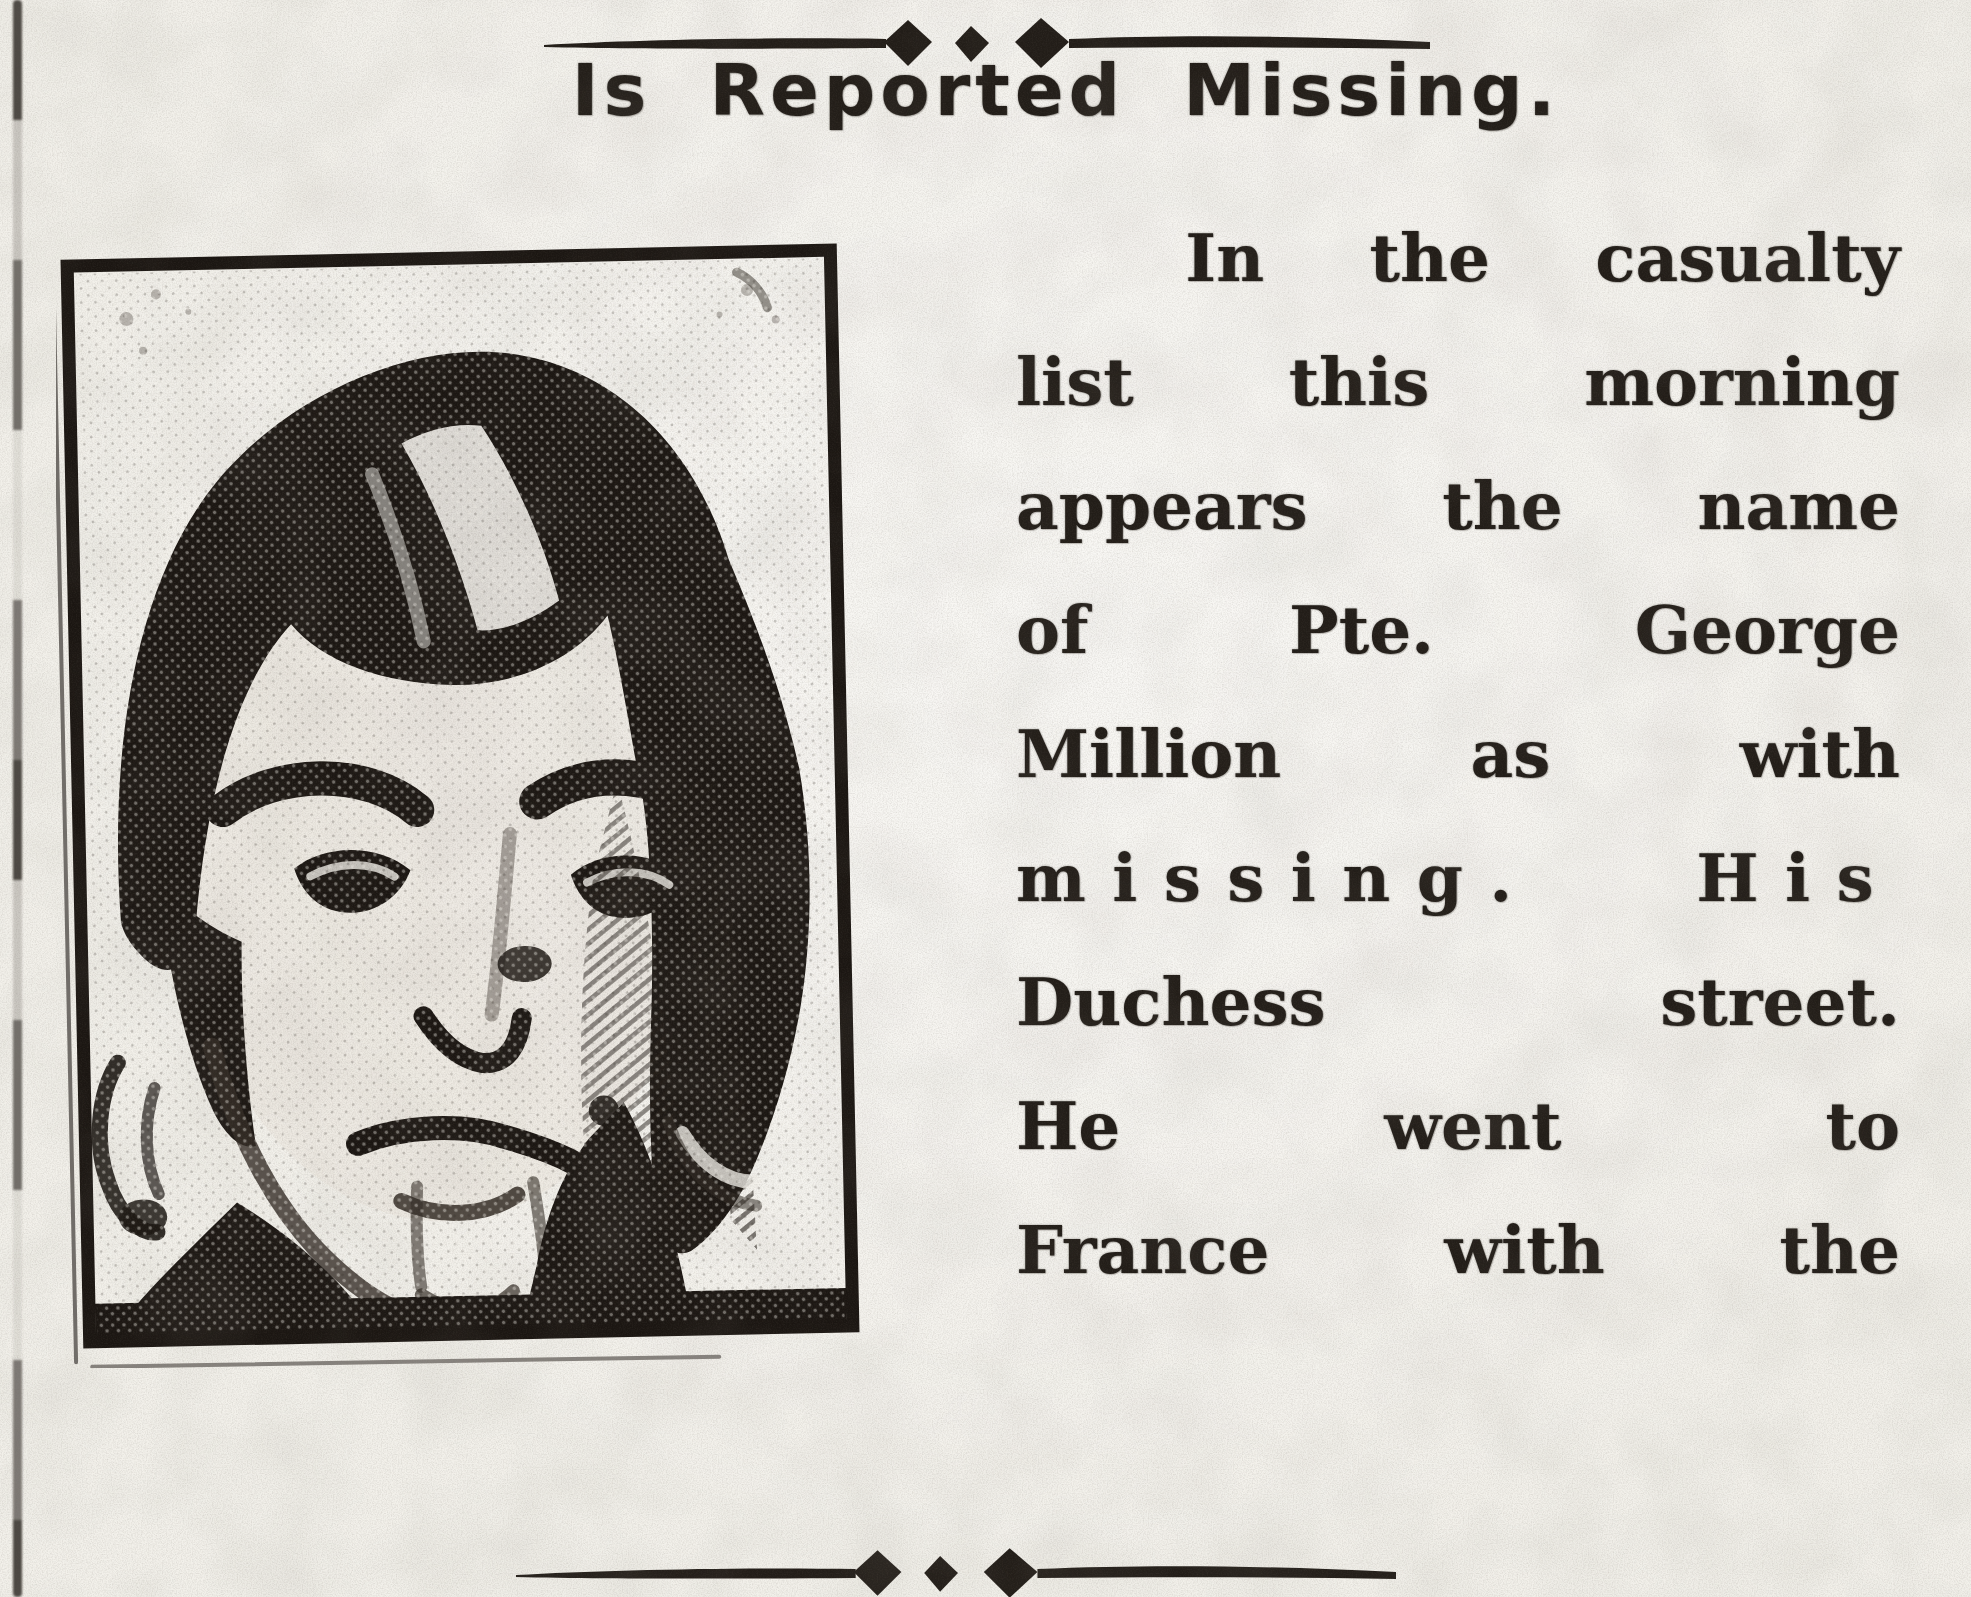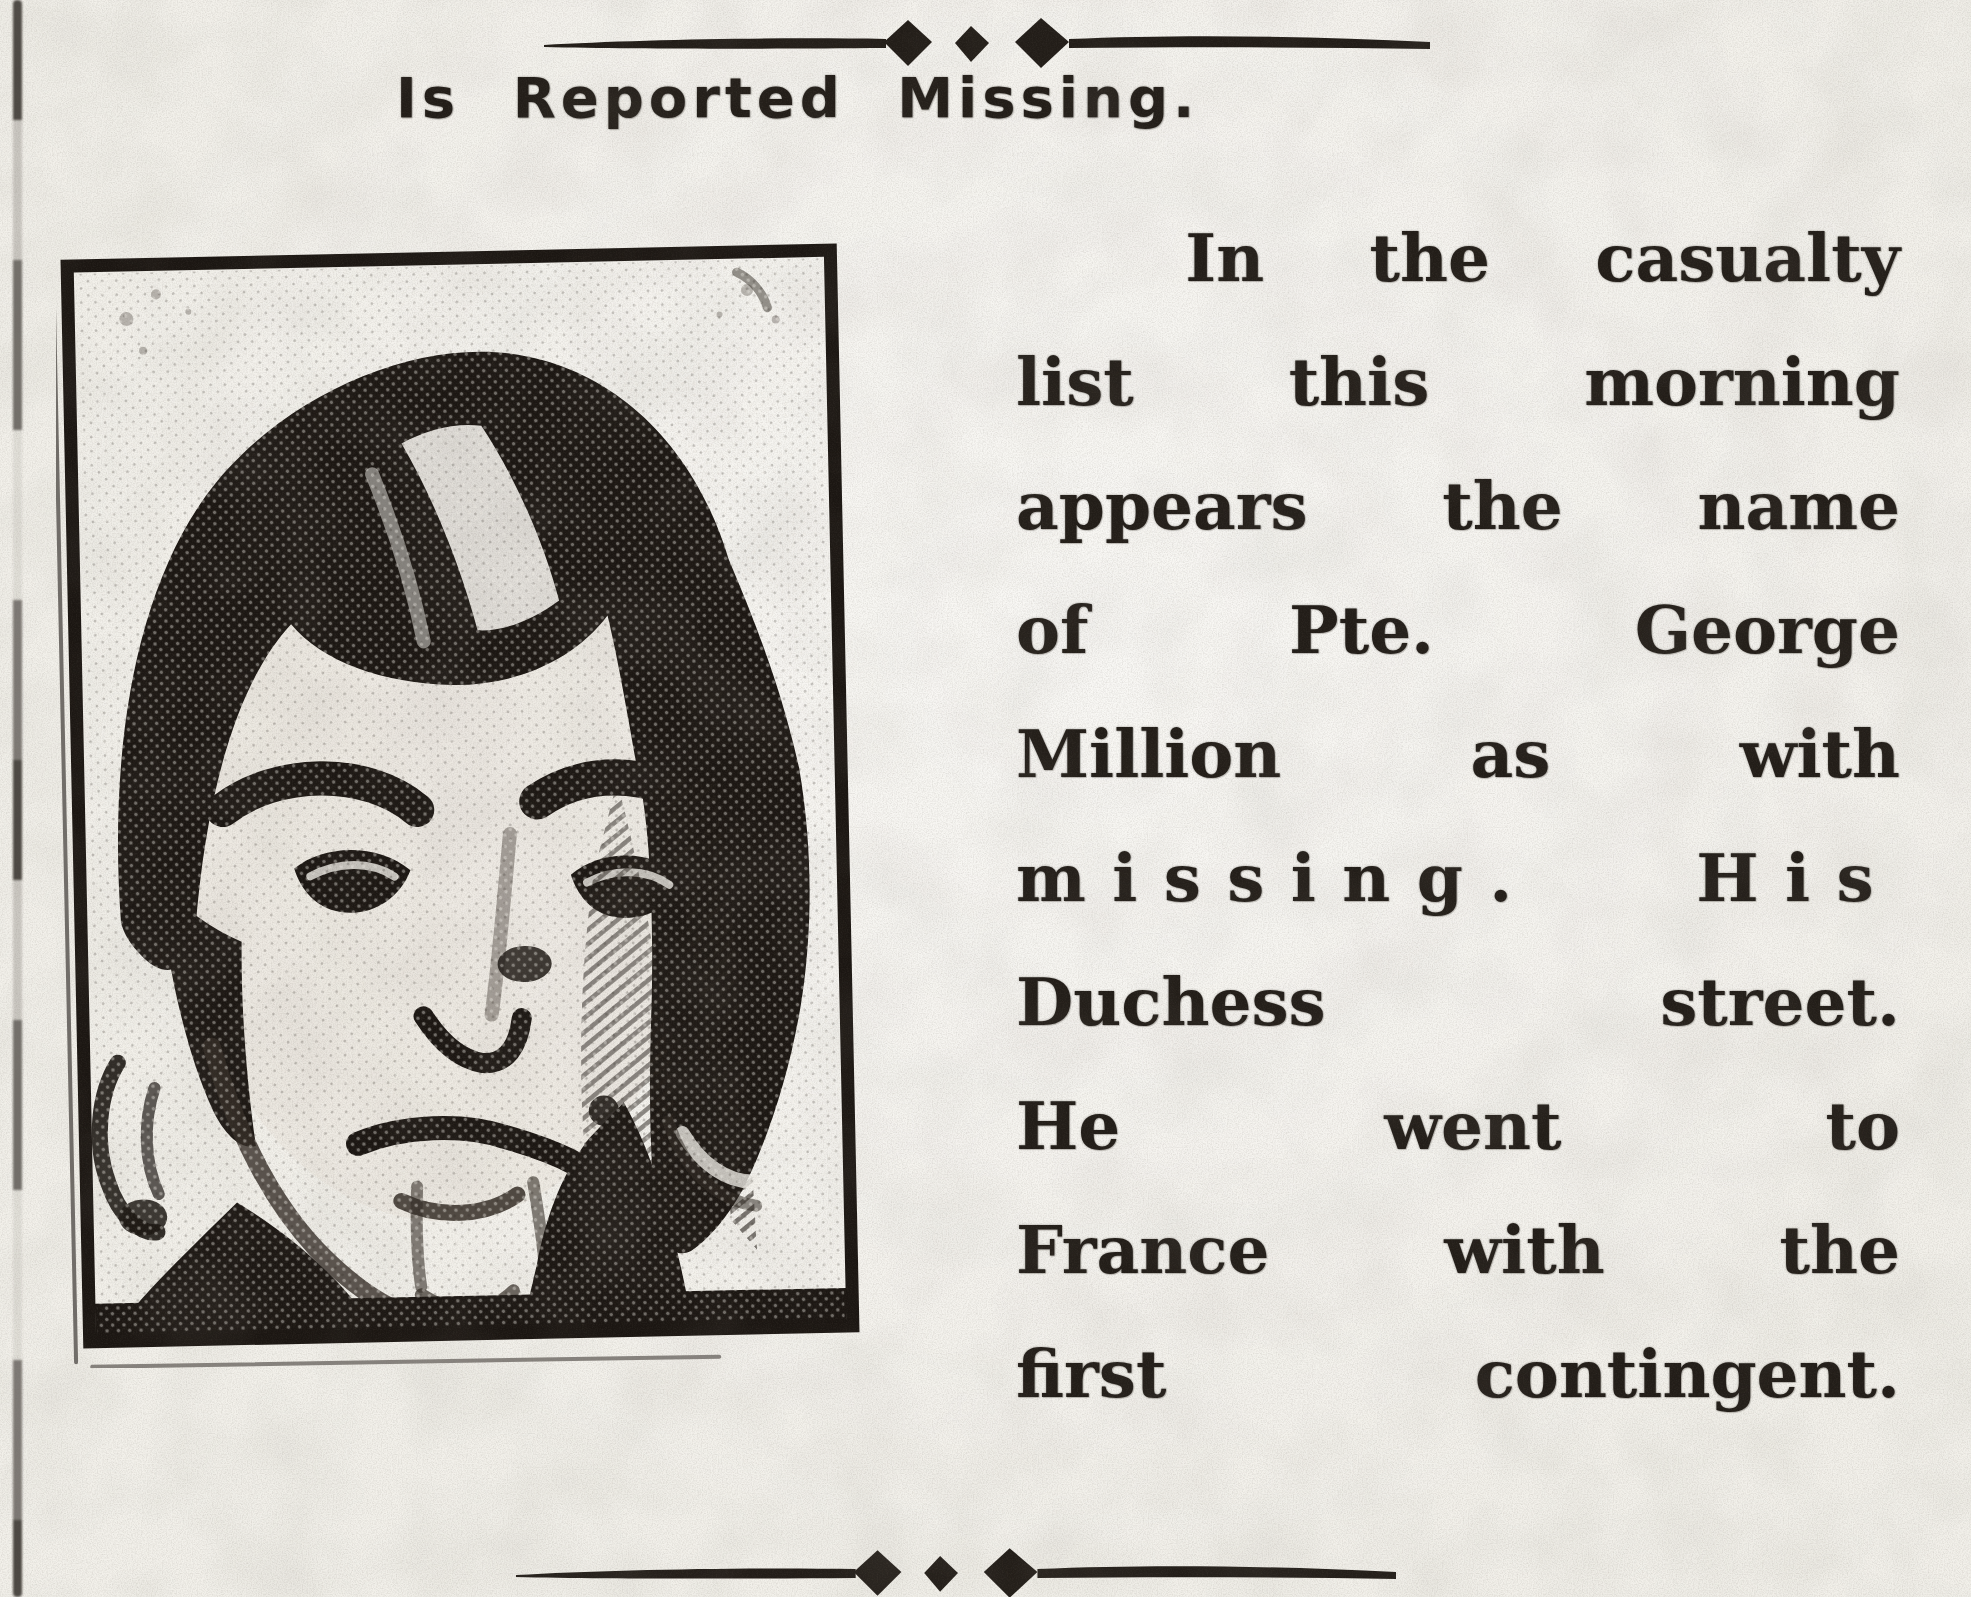--- a/index.html
+++ b/index.html
@@ -39,11 +39,11 @@
   .ornament path,.ornament polygon{fill:var(--ink,#221d18);}
   
   .headline{
-    position:absolute;left:380px;top:54px;width:1180px;margin:16px;
+    position:absolute;left:380px;top:54px;width:1180px;margin:0;
     font-family:"DejaVu Sans","Liberation Sans",sans-serif;
-    font-weight:700;font-size:56px;line-height:1;
+    font-weight:700;font-size:72px;line-height:1;
     letter-spacing:5px;word-spacing:28px;
-    text-align:left;color:var(--ink,#221d18);
+    text-align:right;color:var(--ink,#221d18);
     text-shadow:0 0 2px rgba(30,25,20,.55), 1px 1px 1px rgba(30,25,20,.2);
   }
   

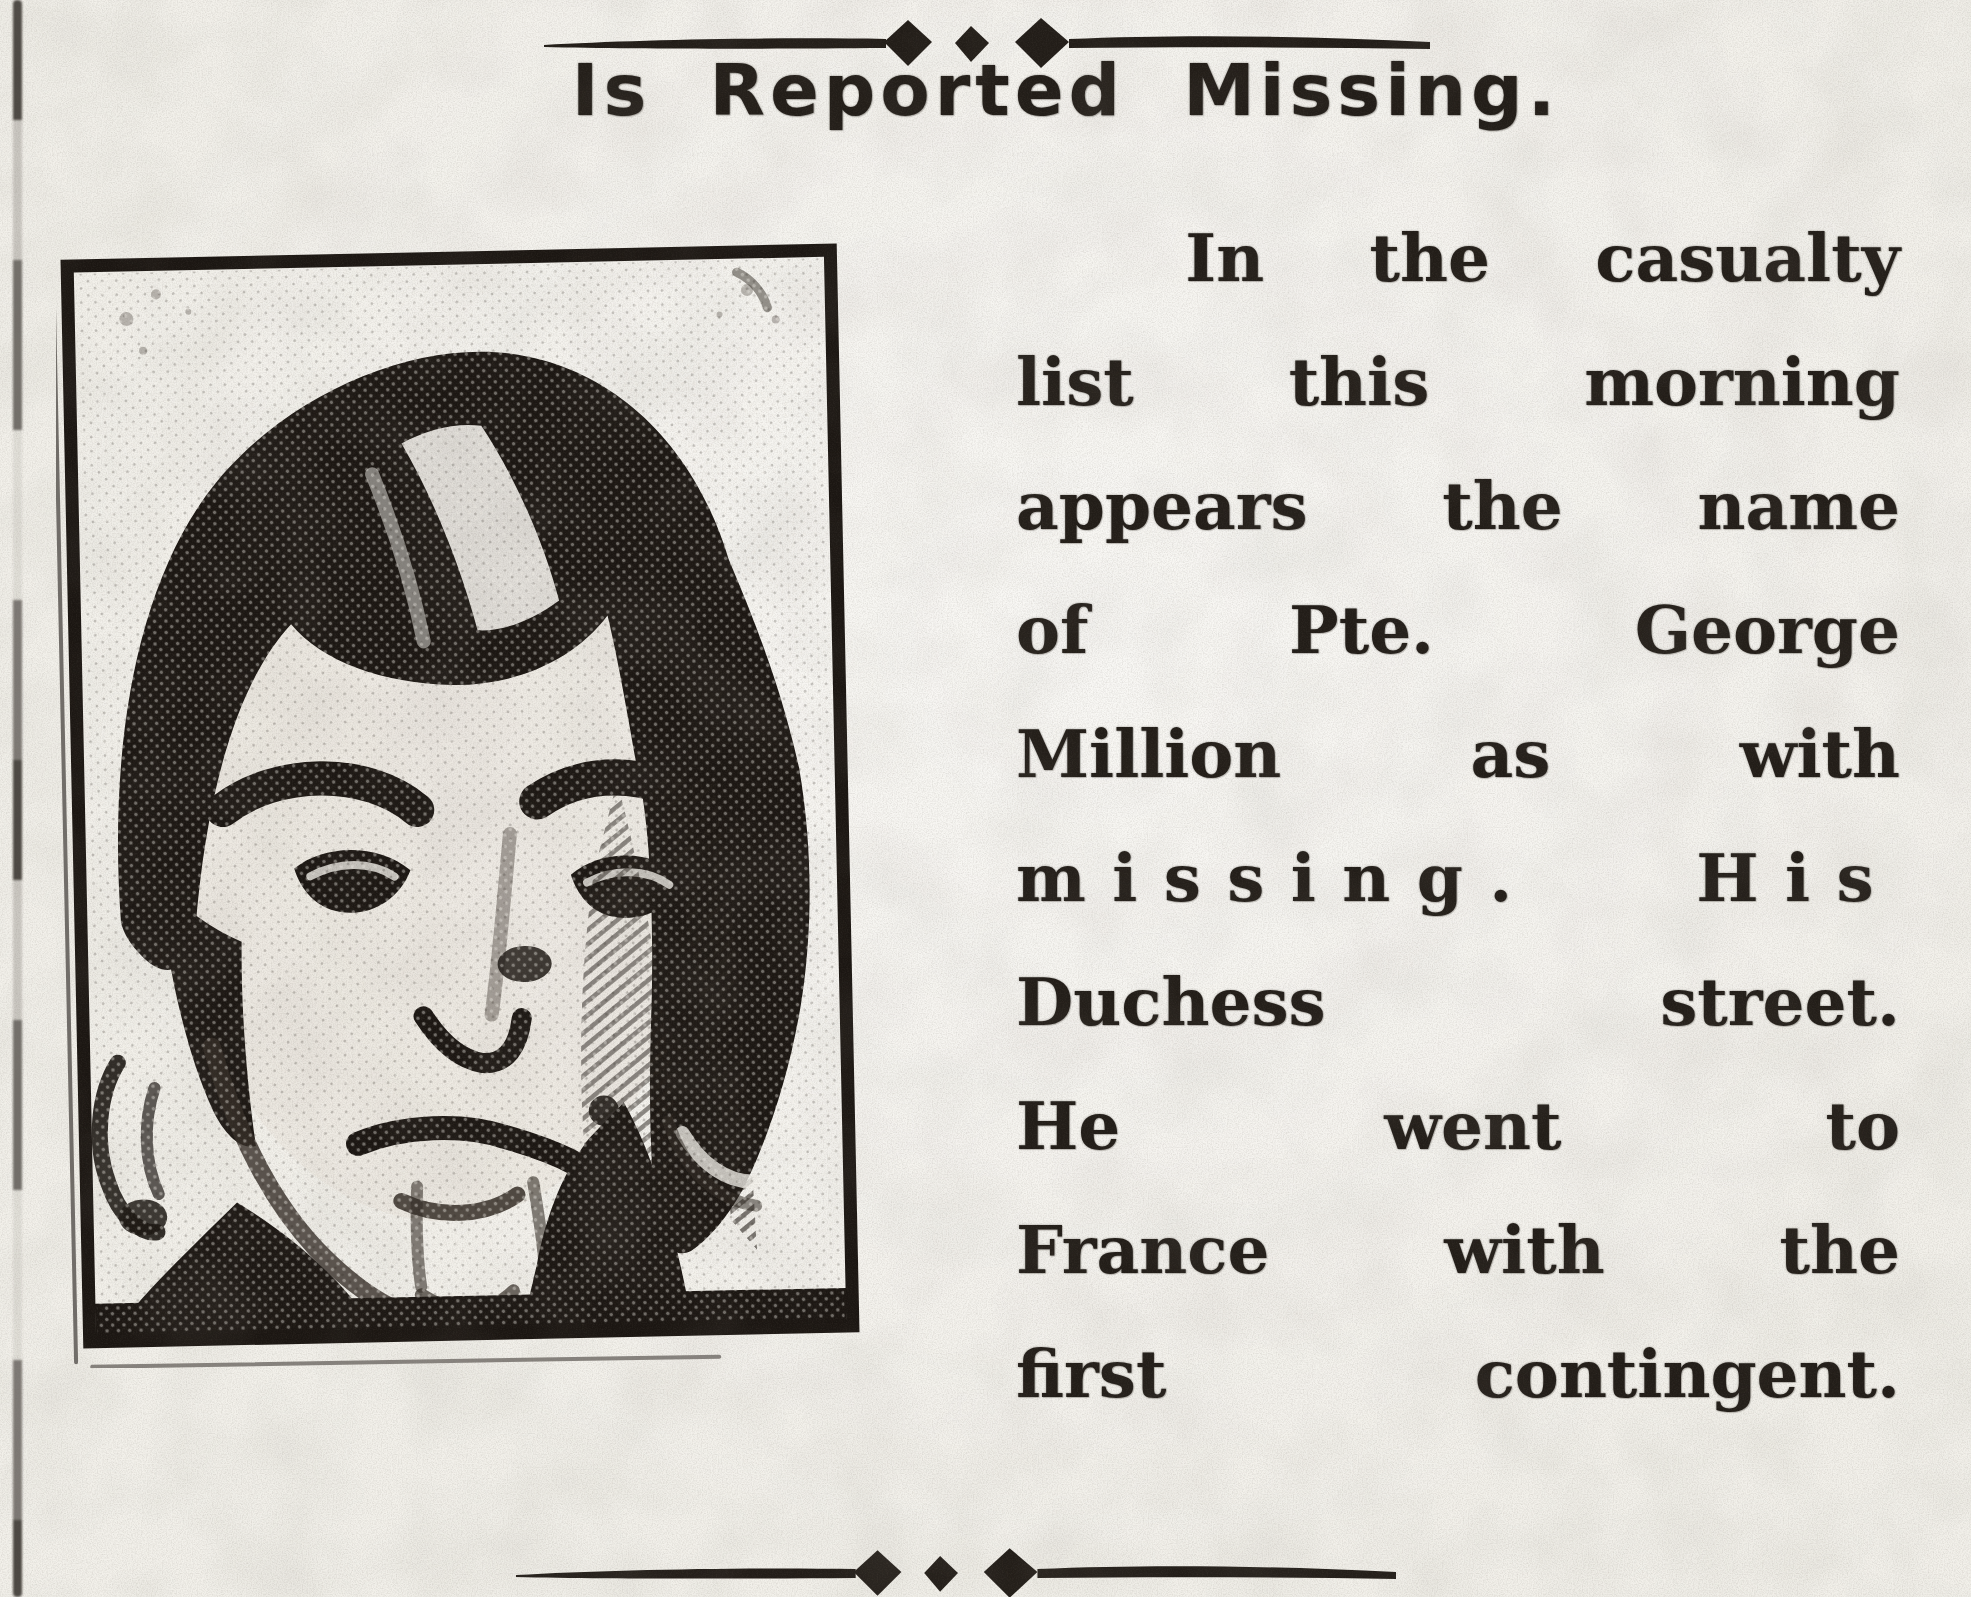--- a/index.html
+++ b/index.html
@@ -225,10 +225,6 @@
         <span>with</span>
         <span>the</span>
       </div>
-      <div class="line">
-        <span>first</span>
-        <span>contingent.</span>
-      </div>
     </div>
 
   <svg class="ornament bottom" viewBox="0 0 890 52" aria-hidden="true">

